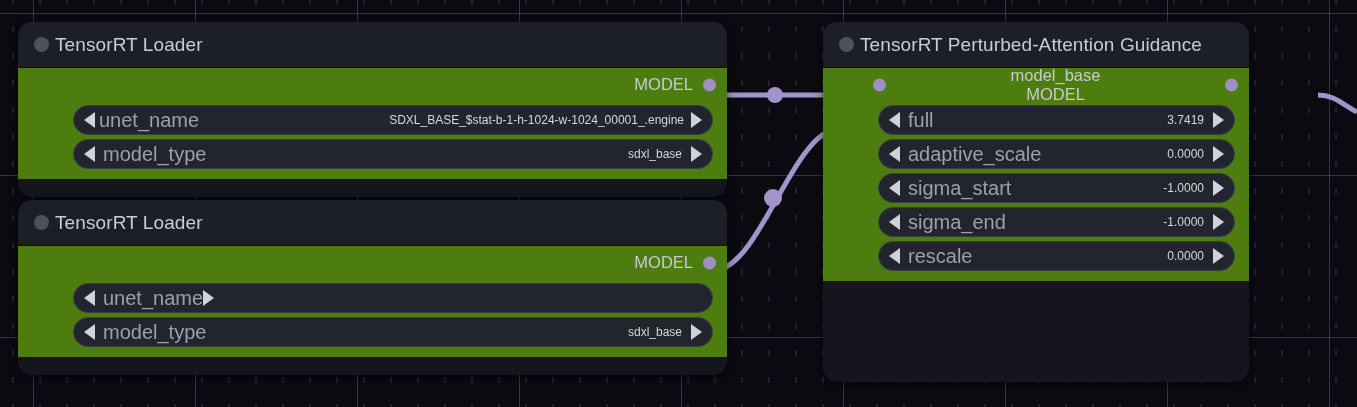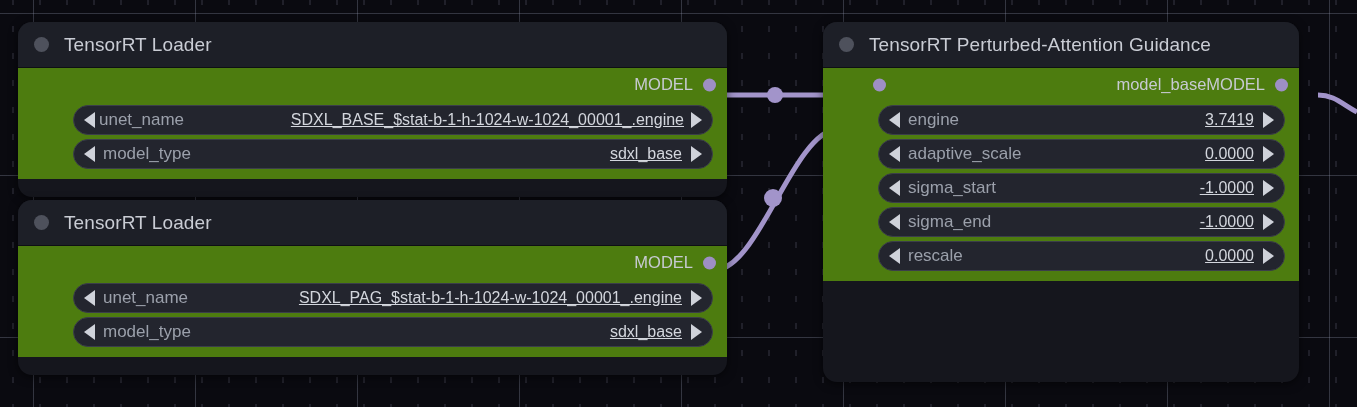--- a/index.html
+++ b/index.html
@@ -69,7 +69,7 @@
     flex: 0 0 auto;
   }
   .node-title {
-    margin-left: 15px;
+    margin-left: 6px;
     color: #c9ccd4;
     font-size: 19px;
     letter-spacing: 0.1px;

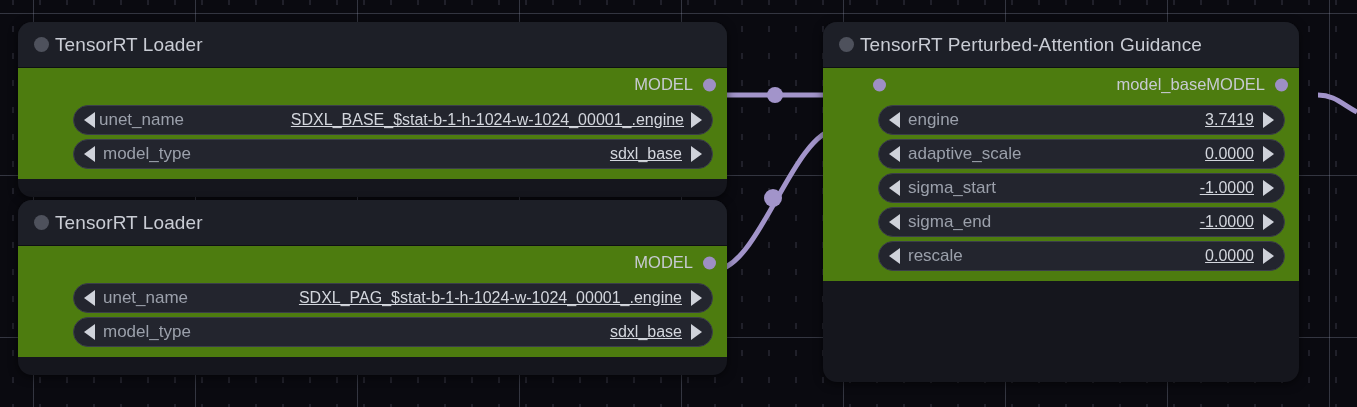--- a/index.html
+++ b/index.html
@@ -222,7 +222,7 @@
     </div>
   </div>
 
-  <div class="node" style="left:823px; top:22px; width:476px; height:360px;">
+  <div class="node" style="left:823px; top:22px; width:426px; height:360px;">
     <div class="node-header">
       <span class="collapse-dot"></span>
       <span class="node-title">TensorRT Perturbed-Attention Guidance</span>

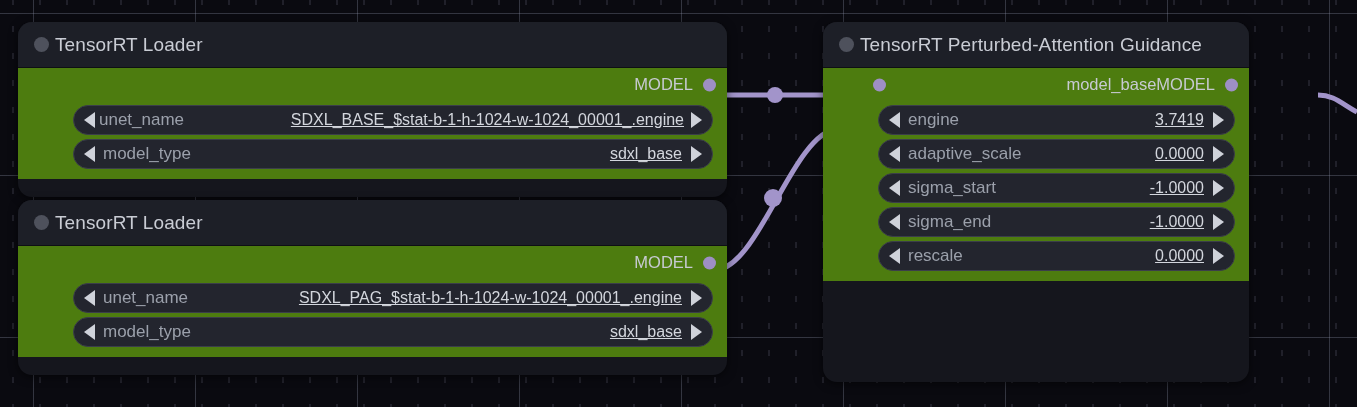--- a/index.html
+++ b/index.html
@@ -229,7 +229,7 @@
     </div>
     <div class="node-body">
 
-      <div class="slot-row in" style="justify-content:flex-end; padding-right:34px;">
+      <div class="slot-row in" style="justify-content:center; padding-right:34px;flex-direction:column;">
         <span class="slot-dot left"></span>
         <span class="slot-label">model_base</span>
         <span class="slot-label">MODEL</span>

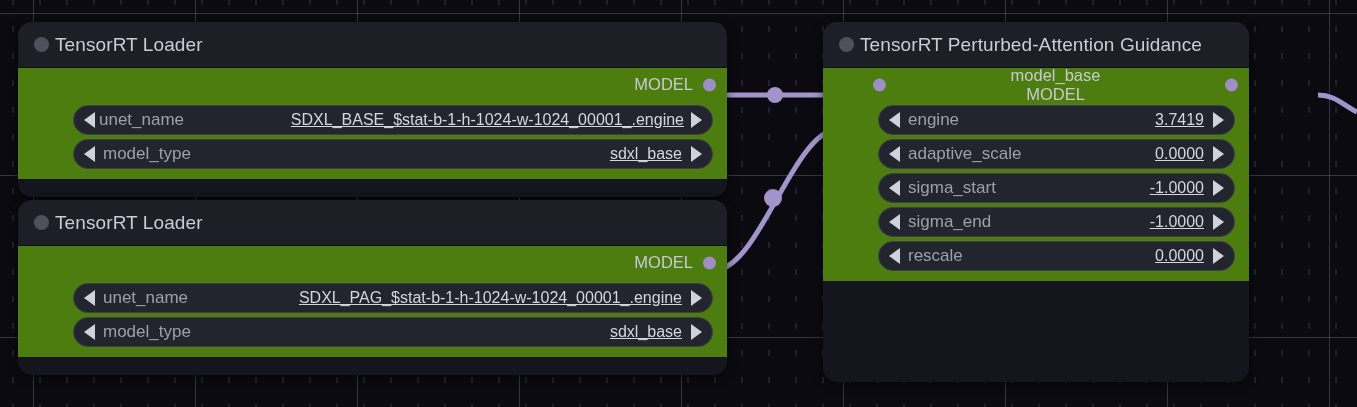--- a/index.html
+++ b/index.html
@@ -131,7 +131,7 @@
   .w-arrow.right { border-left: 11px solid #cfd2da; }
   .w-name {
     color: #9ba0ab;
-    font-size: 17px;
+    font-size: 20px;
     margin-left: 8px;
     white-space: nowrap;
   }

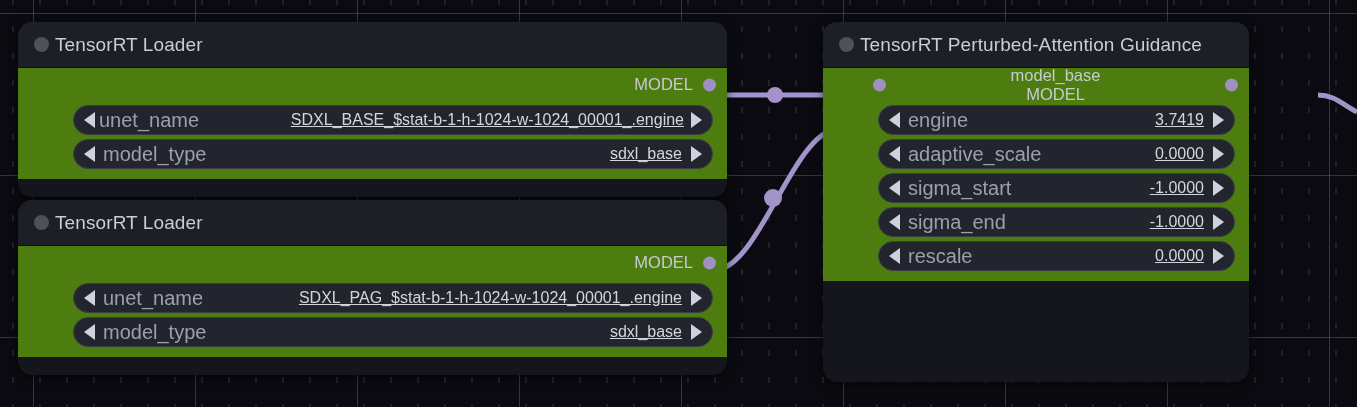--- a/index.html
+++ b/index.html
@@ -137,11 +137,10 @@
   }
   .w-value {
     color: #d3d6dd;
-    font-size: 16px;
+    font-size: 12px;
     margin-left: auto;
     margin-right: 9px;
     white-space: nowrap;
-    text-decoration: underline;
   }
   .widget.tight .w-name { margin-left: 4px; }
   .widget.tight .w-value { margin-right: 7px; }

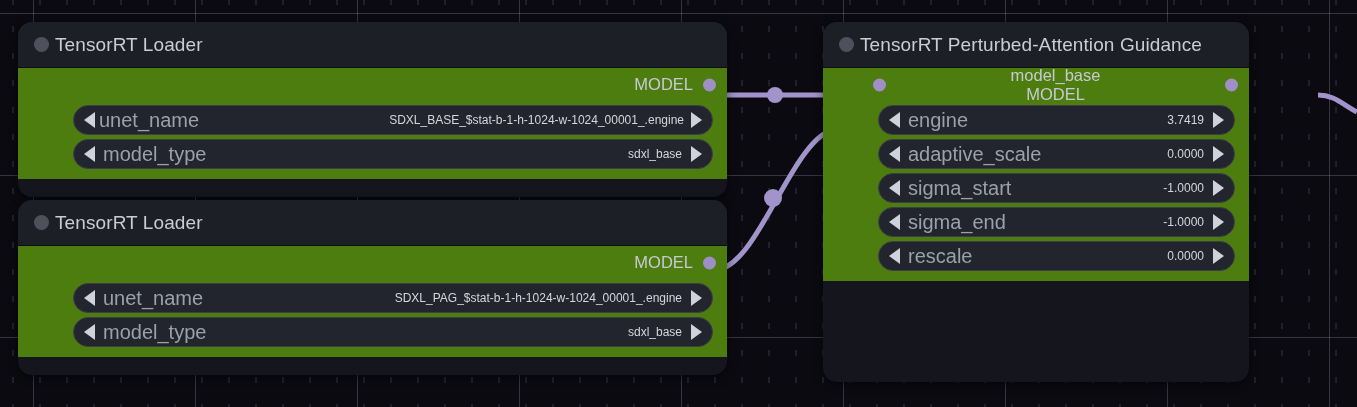--- a/index.html
+++ b/index.html
@@ -238,7 +238,7 @@
 
       <div class="widget">
         <span class="w-arrow left"></span>
-        <span class="w-name">engine</span>
+        <span class="w-name">full</span>
         <span class="w-value">3.7419</span>
         <span class="w-arrow right"></span>
       </div>

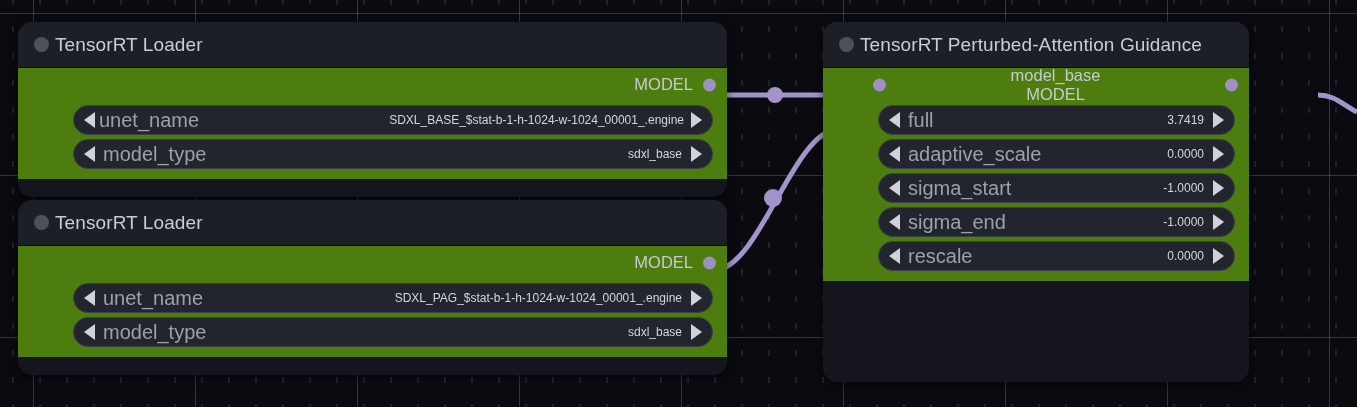--- a/index.html
+++ b/index.html
@@ -209,7 +209,6 @@
       <div class="widget">
         <span class="w-arrow left"></span>
         <span class="w-name">unet_name</span>
-        <span class="w-value">SDXL_PAG_$stat-b-1-h-1024-w-1024_00001_.engine</span>
         <span class="w-arrow right"></span>
       </div>
       <div class="widget">

